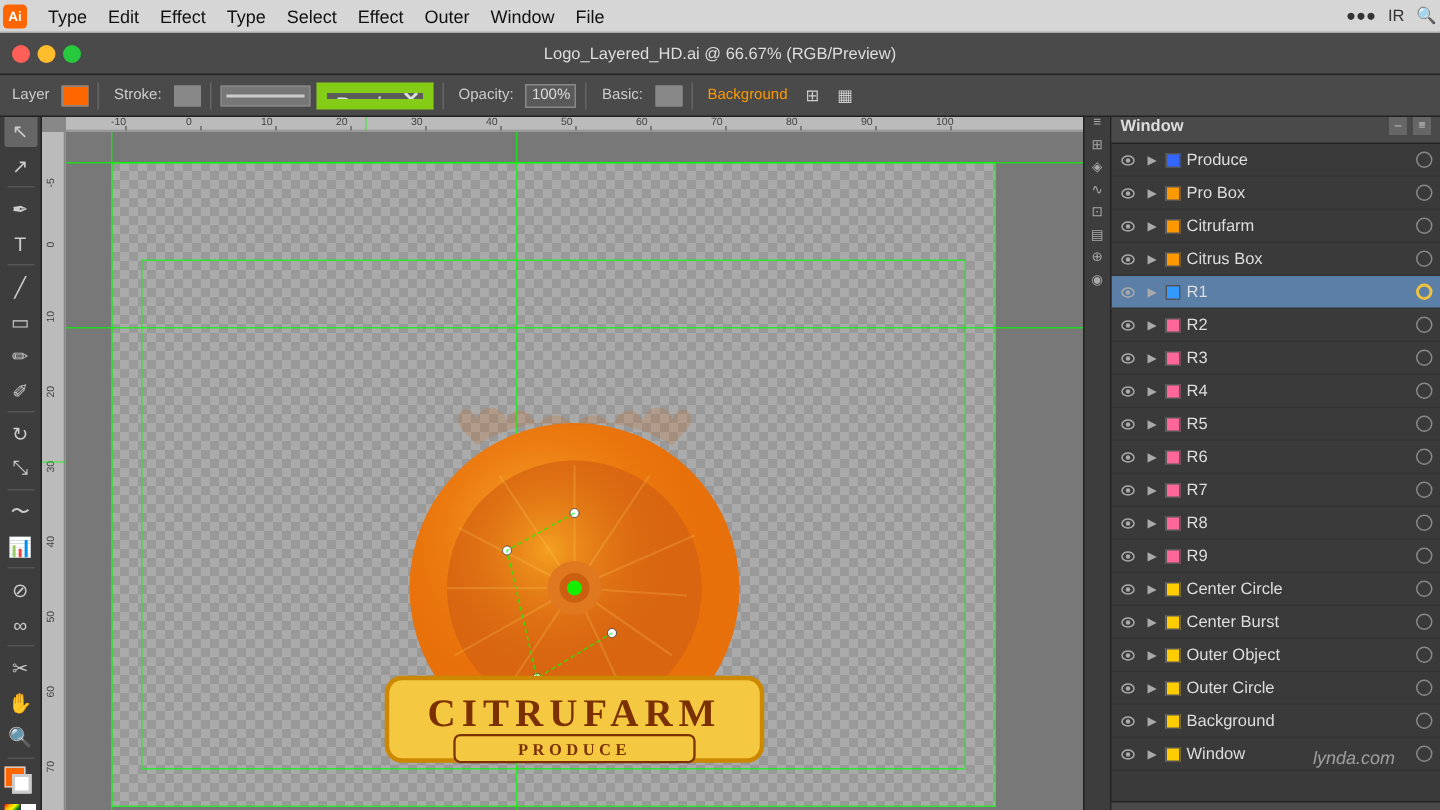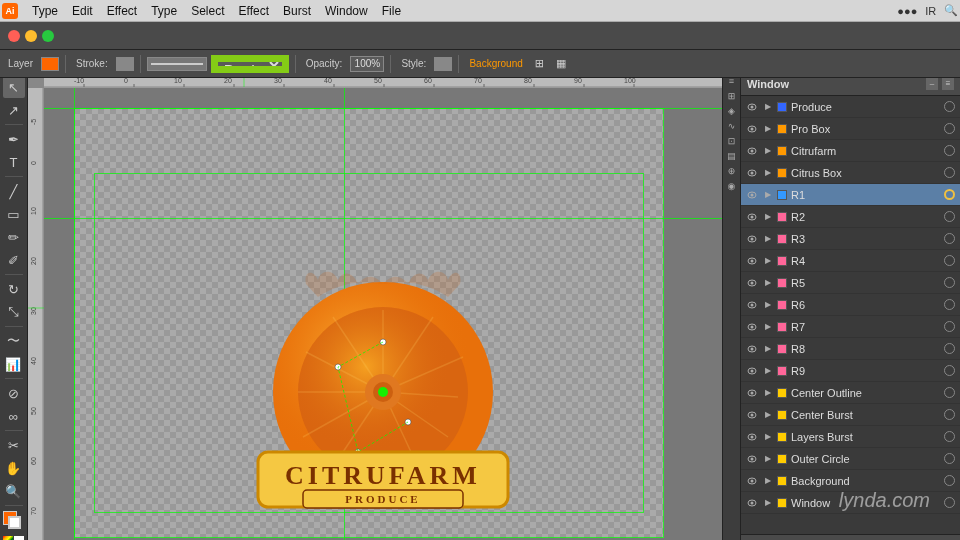--- a/index.html
+++ b/index.html
@@ -138,7 +138,7 @@
   <span class="menu-item">Type</span>
   <span class="menu-item">Select</span>
   <span class="menu-item">Effect</span>
-  <span class="menu-item">Burst</span>
+  <span class="menu-item">Outer</span>
   <span class="menu-item">Window</span>
   <span class="menu-item">File</span>
   <div class="spacer"></div>

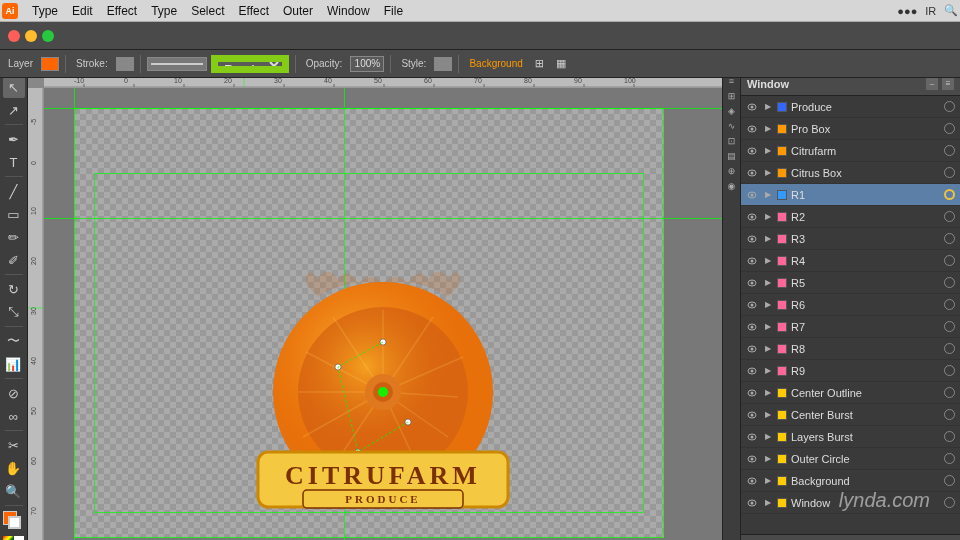--- a/index.html
+++ b/index.html
@@ -155,6 +155,7 @@
     <button class="win-btn win-min"></button>
     <button class="win-btn win-max"></button>
   </div>
+  <span class="win-title">Logo_Layered_HD.ai @ 66.67% (RGB/Preview)</span>
 </div>
 
 <div id="toolbar" style="position:absolute;top:50px;left:0;right:0;z-index:10;">

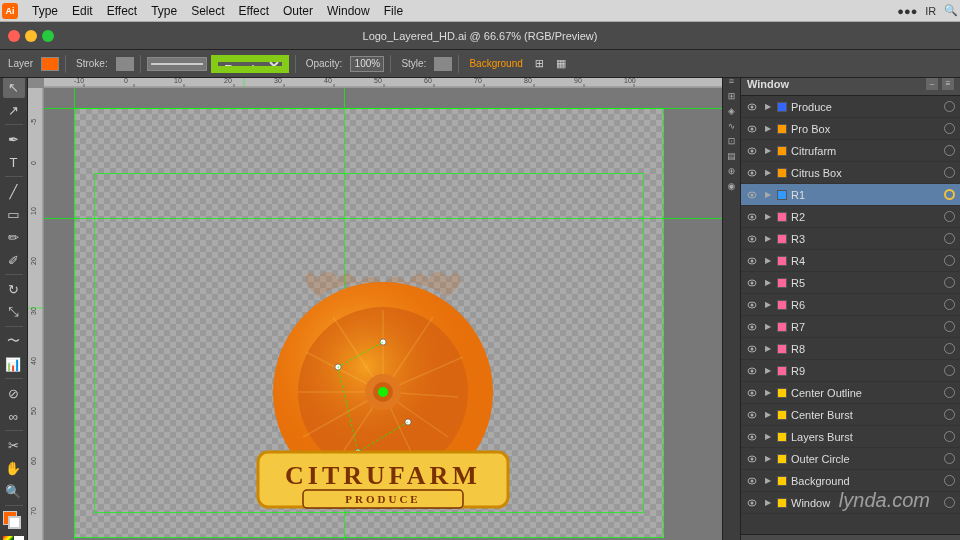--- a/index.html
+++ b/index.html
@@ -177,7 +177,7 @@
   <span class="toolbar-item">Opacity:</span>
   <input class="opacity-input" type="text" value="100%" style="">
   <div class="toolbar-separator"></div>
-  <span class="toolbar-item">Style:</span>
+  <span class="toolbar-item">Basic:</span>
   <div class="style-swatch"></div>
   <div class="toolbar-separator"></div>
   <span class="toolbar-item transform-label">Background</span>

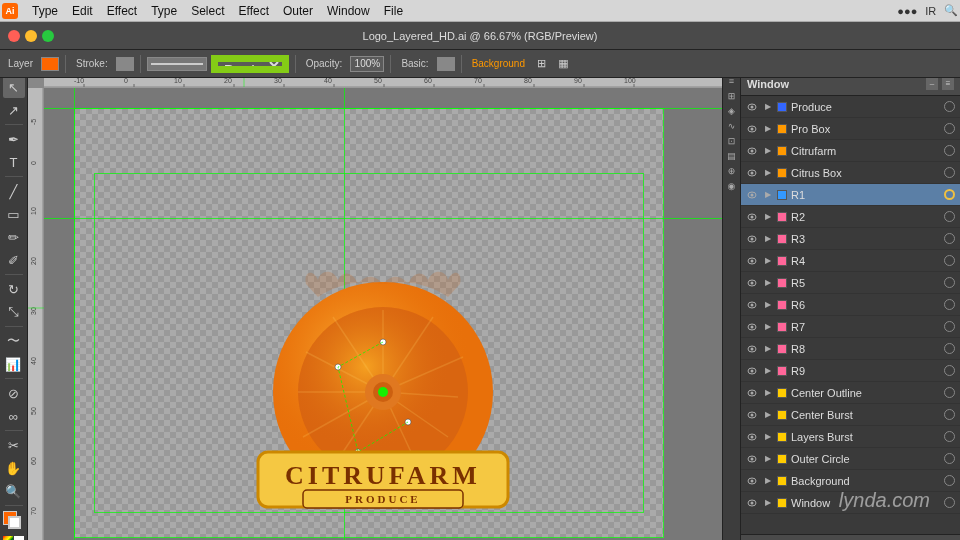--- a/index.html
+++ b/index.html
@@ -563,7 +563,7 @@
       </div>
       <div class="layer-expand" style="color:#aaa;">▶</div>
       <div class="layer-color" style="background:#ffcc00;border-color:#555;"></div>
-      <span class="layer-name">Center Outline</span>
+      <span class="layer-name">Center Circle</span>
       <div class="layer-target">
         <div class="layer-target-circle "></div>
       </div>

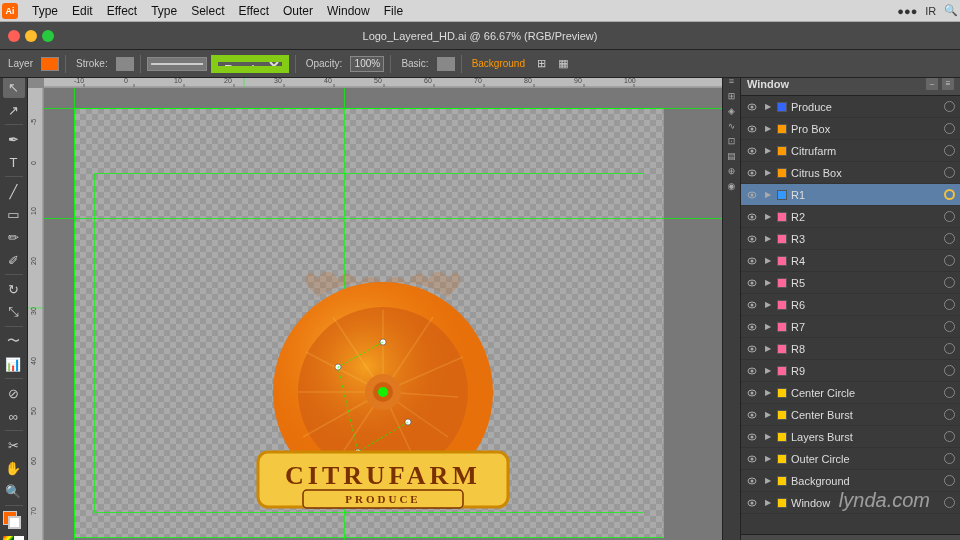--- a/index.html
+++ b/index.html
@@ -591,7 +591,7 @@
       </div>
       <div class="layer-expand" style="color:#aaa;">▶</div>
       <div class="layer-color" style="background:#ffcc00;border-color:#555;"></div>
-      <span class="layer-name">Layers Burst</span>
+      <span class="layer-name">Outer Object</span>
       <div class="layer-target">
         <div class="layer-target-circle "></div>
       </div>

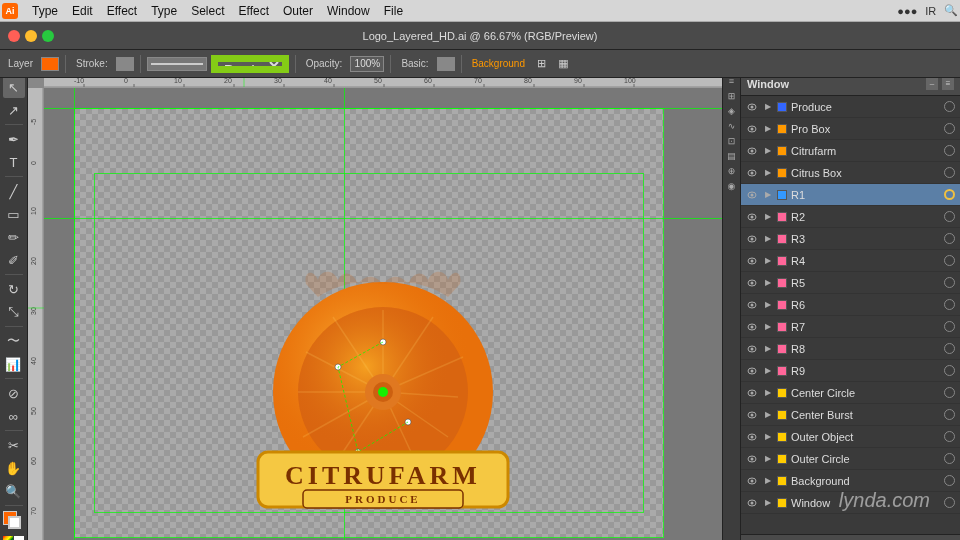--- a/index.html
+++ b/index.html
@@ -125,7 +125,7 @@
     .win-title { font-size: 11px; color: #ddd; }
 
     
-    #watermark { position: absolute; bottom: 28px; right: 30px; font-size: 20px; color: rgba(255,255,255,0.5); font-style: italic; pointer-events: none; z-index: 100; }
+    #watermark { position: absolute; bottom: 28px; right: 30px; font-size: 12px; color: rgba(255,255,255,0.5); font-style: italic; pointer-events: none; z-index: 100; }
   </style>
 </head>
 <body>

